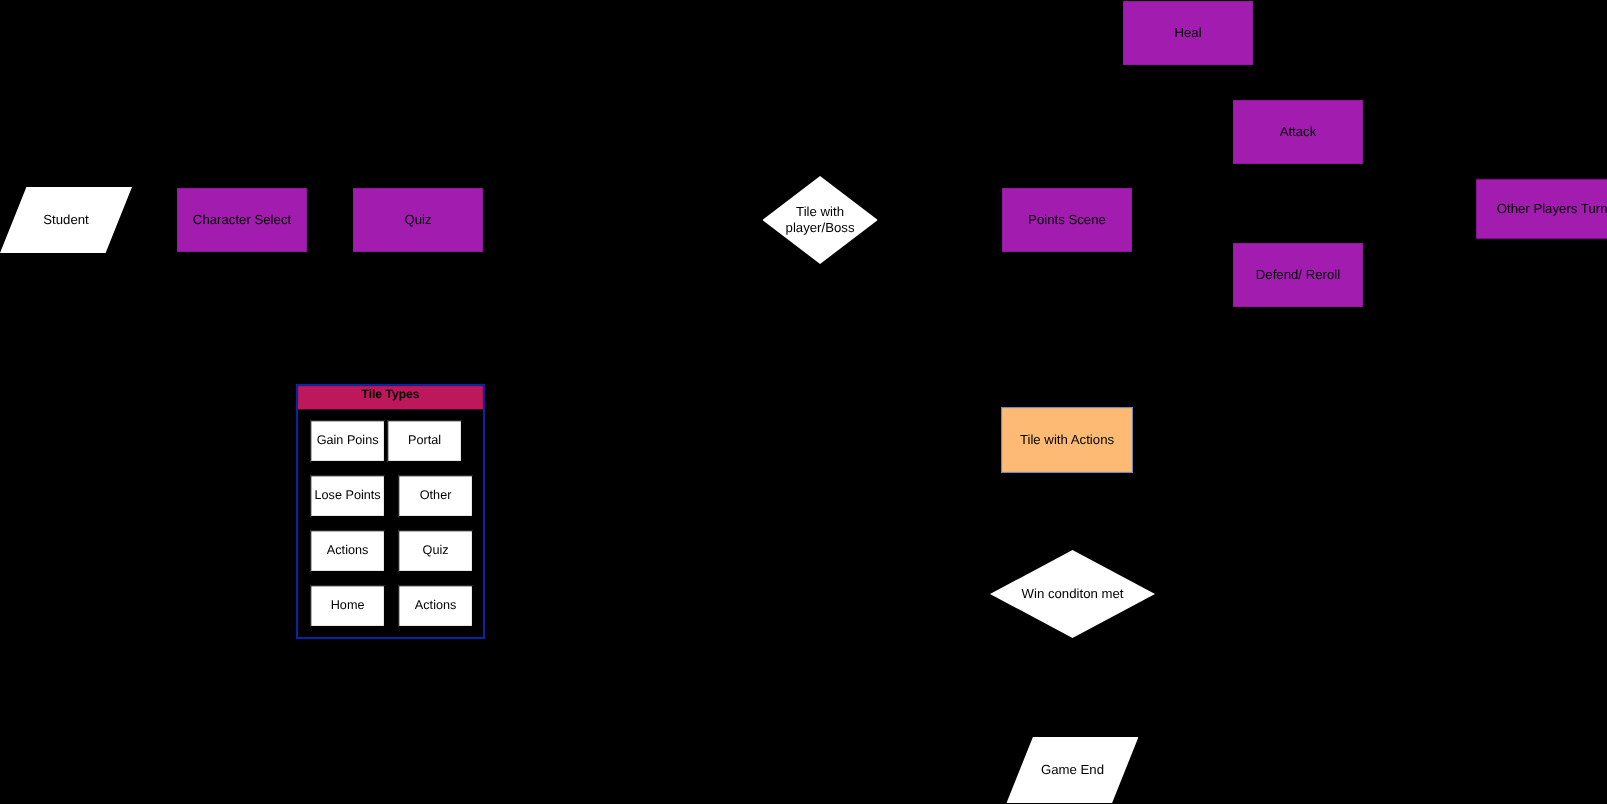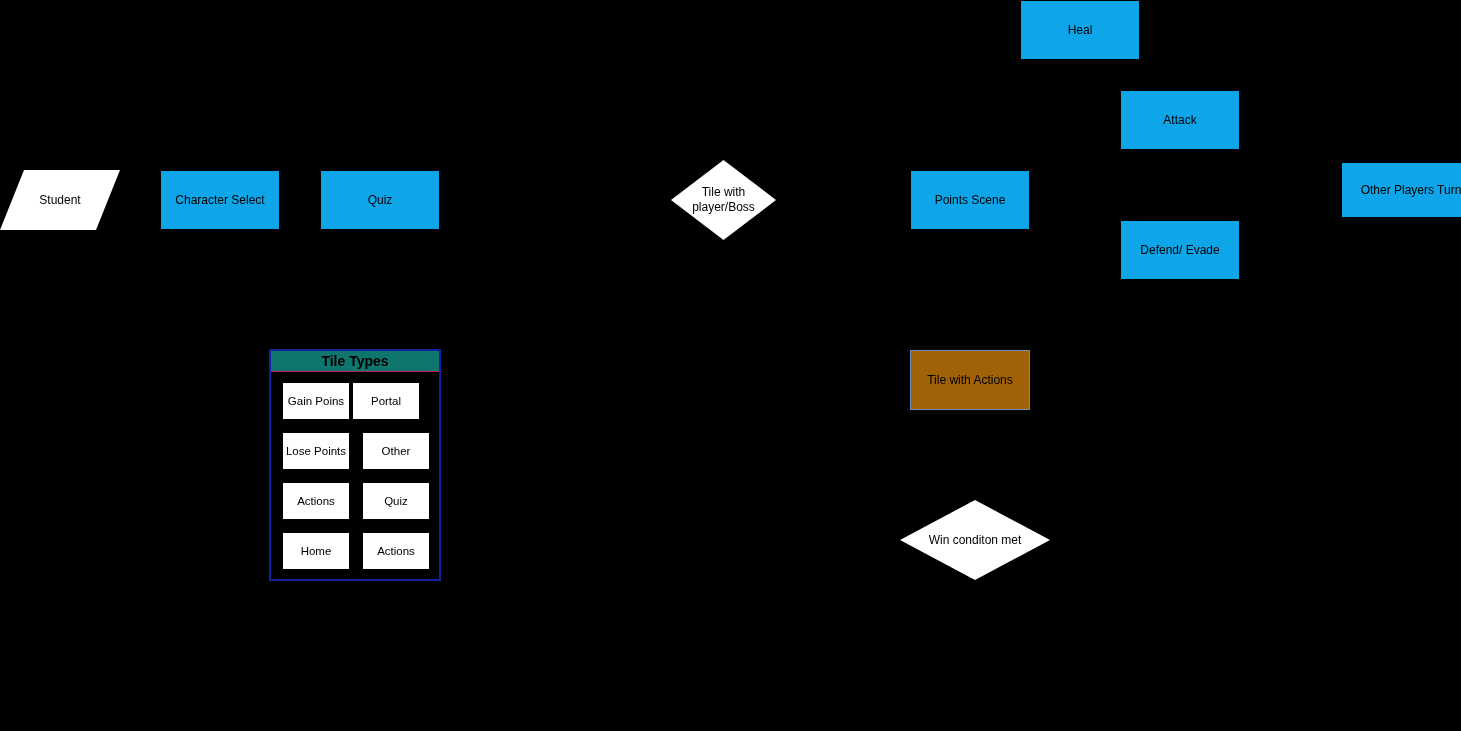--- a/index.html
+++ b/index.html
@@ -29,7 +29,7 @@
   }
   
   .rect {
-    background: #0ea5e9;
+    background: #a21caf;
     border: 1px solid #000000;
   }
   

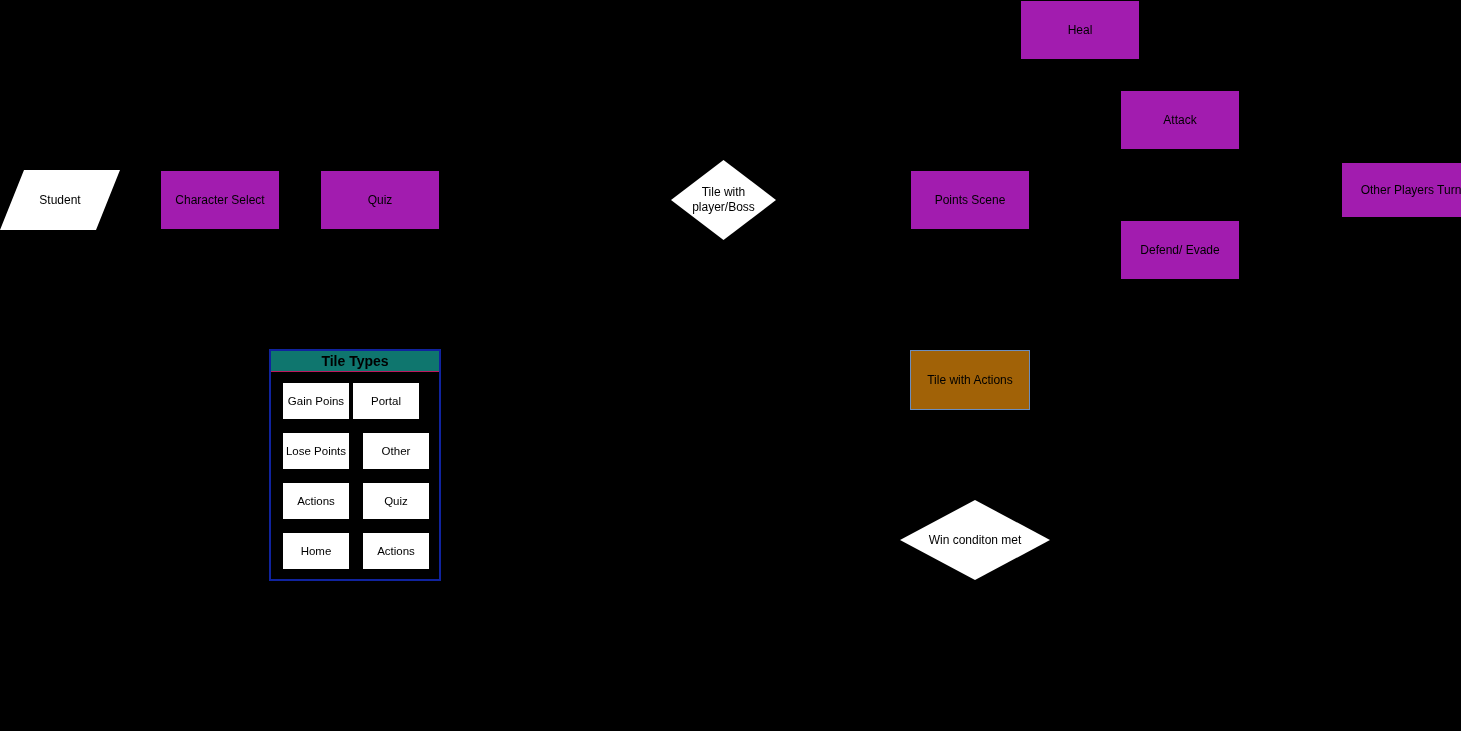--- a/index.html
+++ b/index.html
@@ -140,7 +140,7 @@
   </div>
 
 
-  <div class="node diamond" style="left:671px; top:160px; width:105px; height:80px;">
+  <div class="node diamond" style="left:693px; top:160px; width:105px; height:80px;">
     <div class="shape"></div>
     <div class="lbl">Tile with player/Boss</div>
   </div>

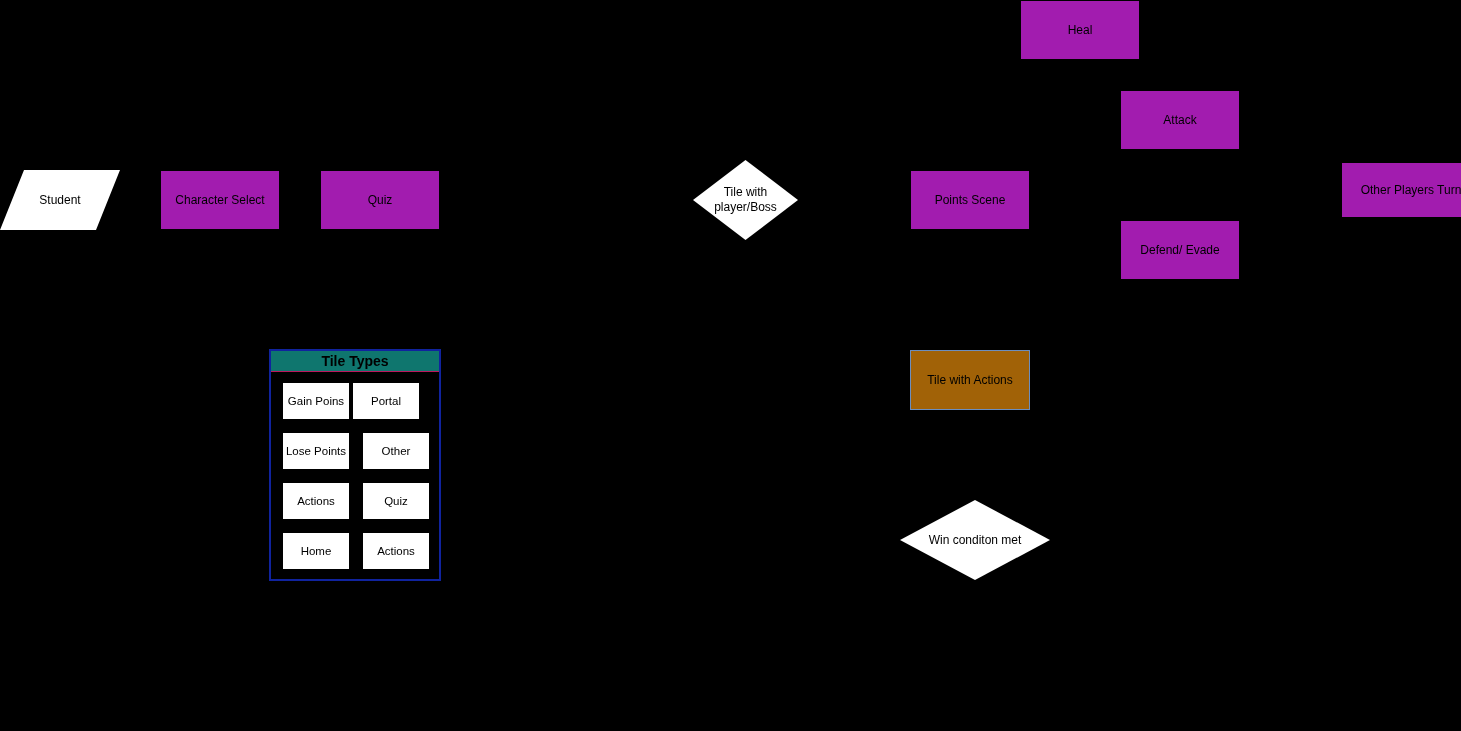--- a/index.html
+++ b/index.html
@@ -158,7 +158,7 @@
   </div>
 
   <div class="node rect" style="left:1120px; top:220px; width:120px; height:60px;">
-    <span>Defend/ Evade</span>
+    <span>Defend/ Reroll</span>
   </div>
 
   <div class="node rect" style="left:1341px; top:162px; width:140px; height:56px;">

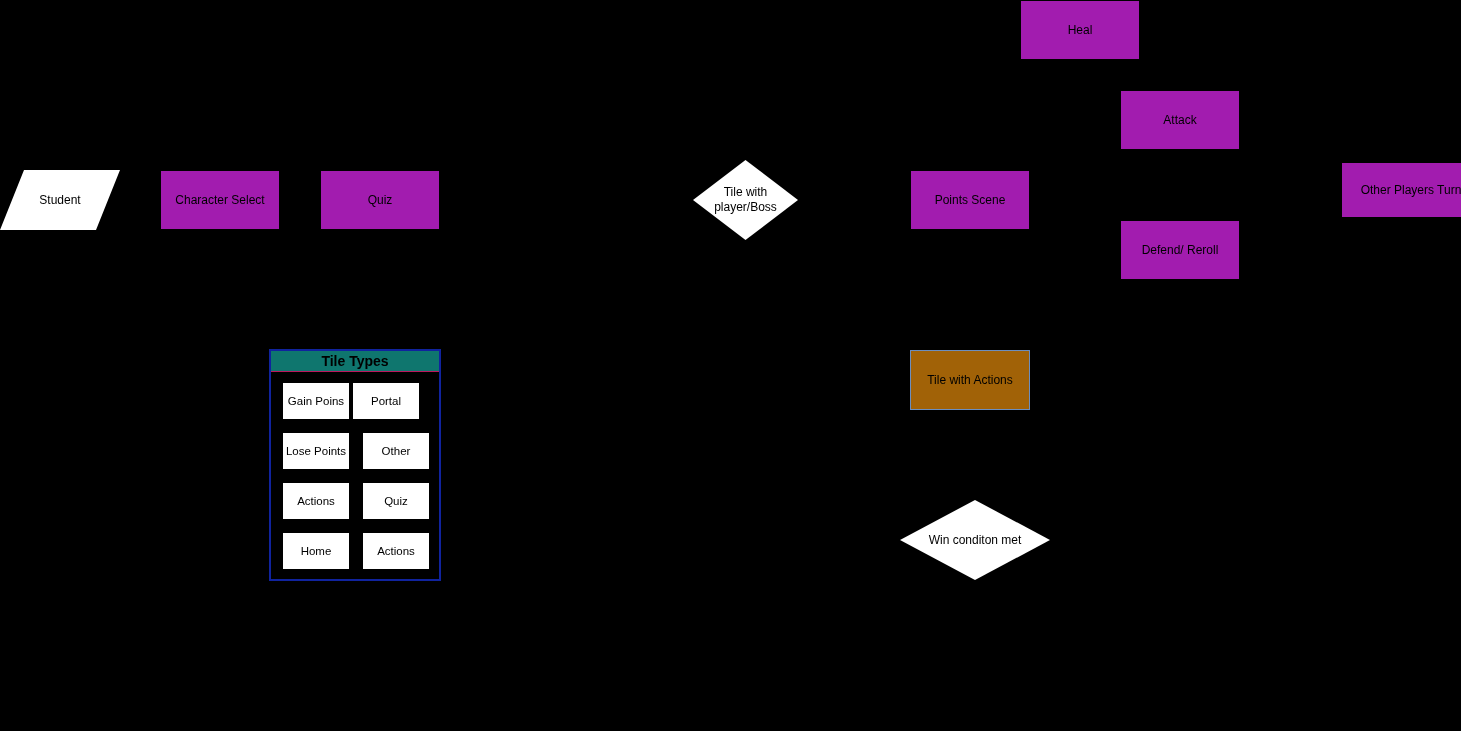--- a/index.html
+++ b/index.html
@@ -90,10 +90,10 @@
     box-sizing: border-box;
     height: 21px;
     width: 100%;
-    background: #0f766e;
-    border-bottom: 1px solid #be185d;
+    background: #be185d;
+    border-bottom: 5px solid #be185d;
     color: #000000;
-    font-size: 14px;
+    font-size: 11px;
     font-weight: bold;
     display: flex;
     align-items: center;

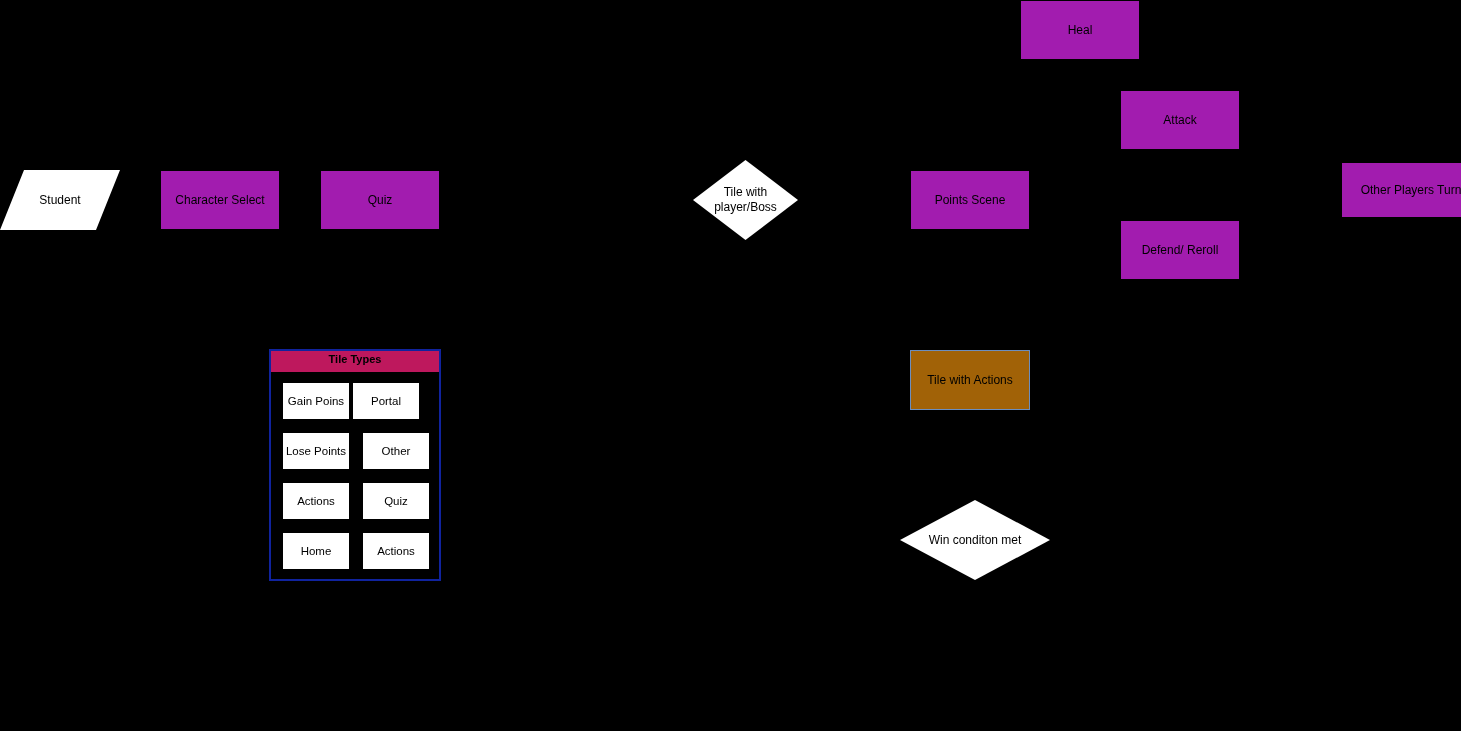--- a/index.html
+++ b/index.html
@@ -34,8 +34,9 @@
   }
   
   .rect-blue {
-    background: #a16207;
+    background: #fdba74;
     border: 1px solid #6c8ebf;
+    margin-top: 20px;
   }
   
   .parallelogram {

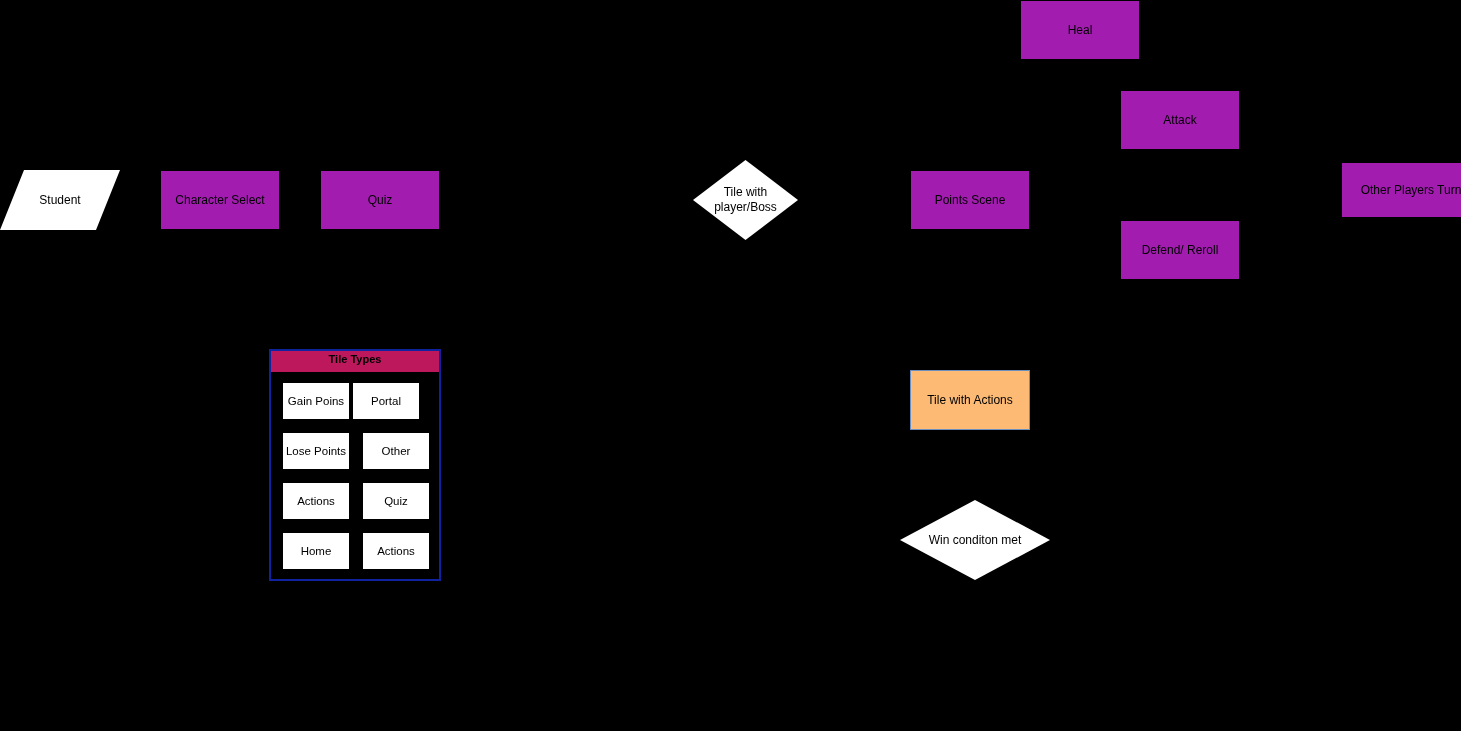--- a/index.html
+++ b/index.html
@@ -175,6 +175,10 @@
     <div class="lbl">Win conditon met</div>
   </div>
 
+  <div class="node parallelogram" style="left:915px; top:670px; width:120px; height:60px;">
+    <div class="shape"></div>
+    <div class="lbl">Game End</div>
+  </div>
 
   <div id="tile-types-group">
     <div id="tile-types-header">Tile Types</div>

